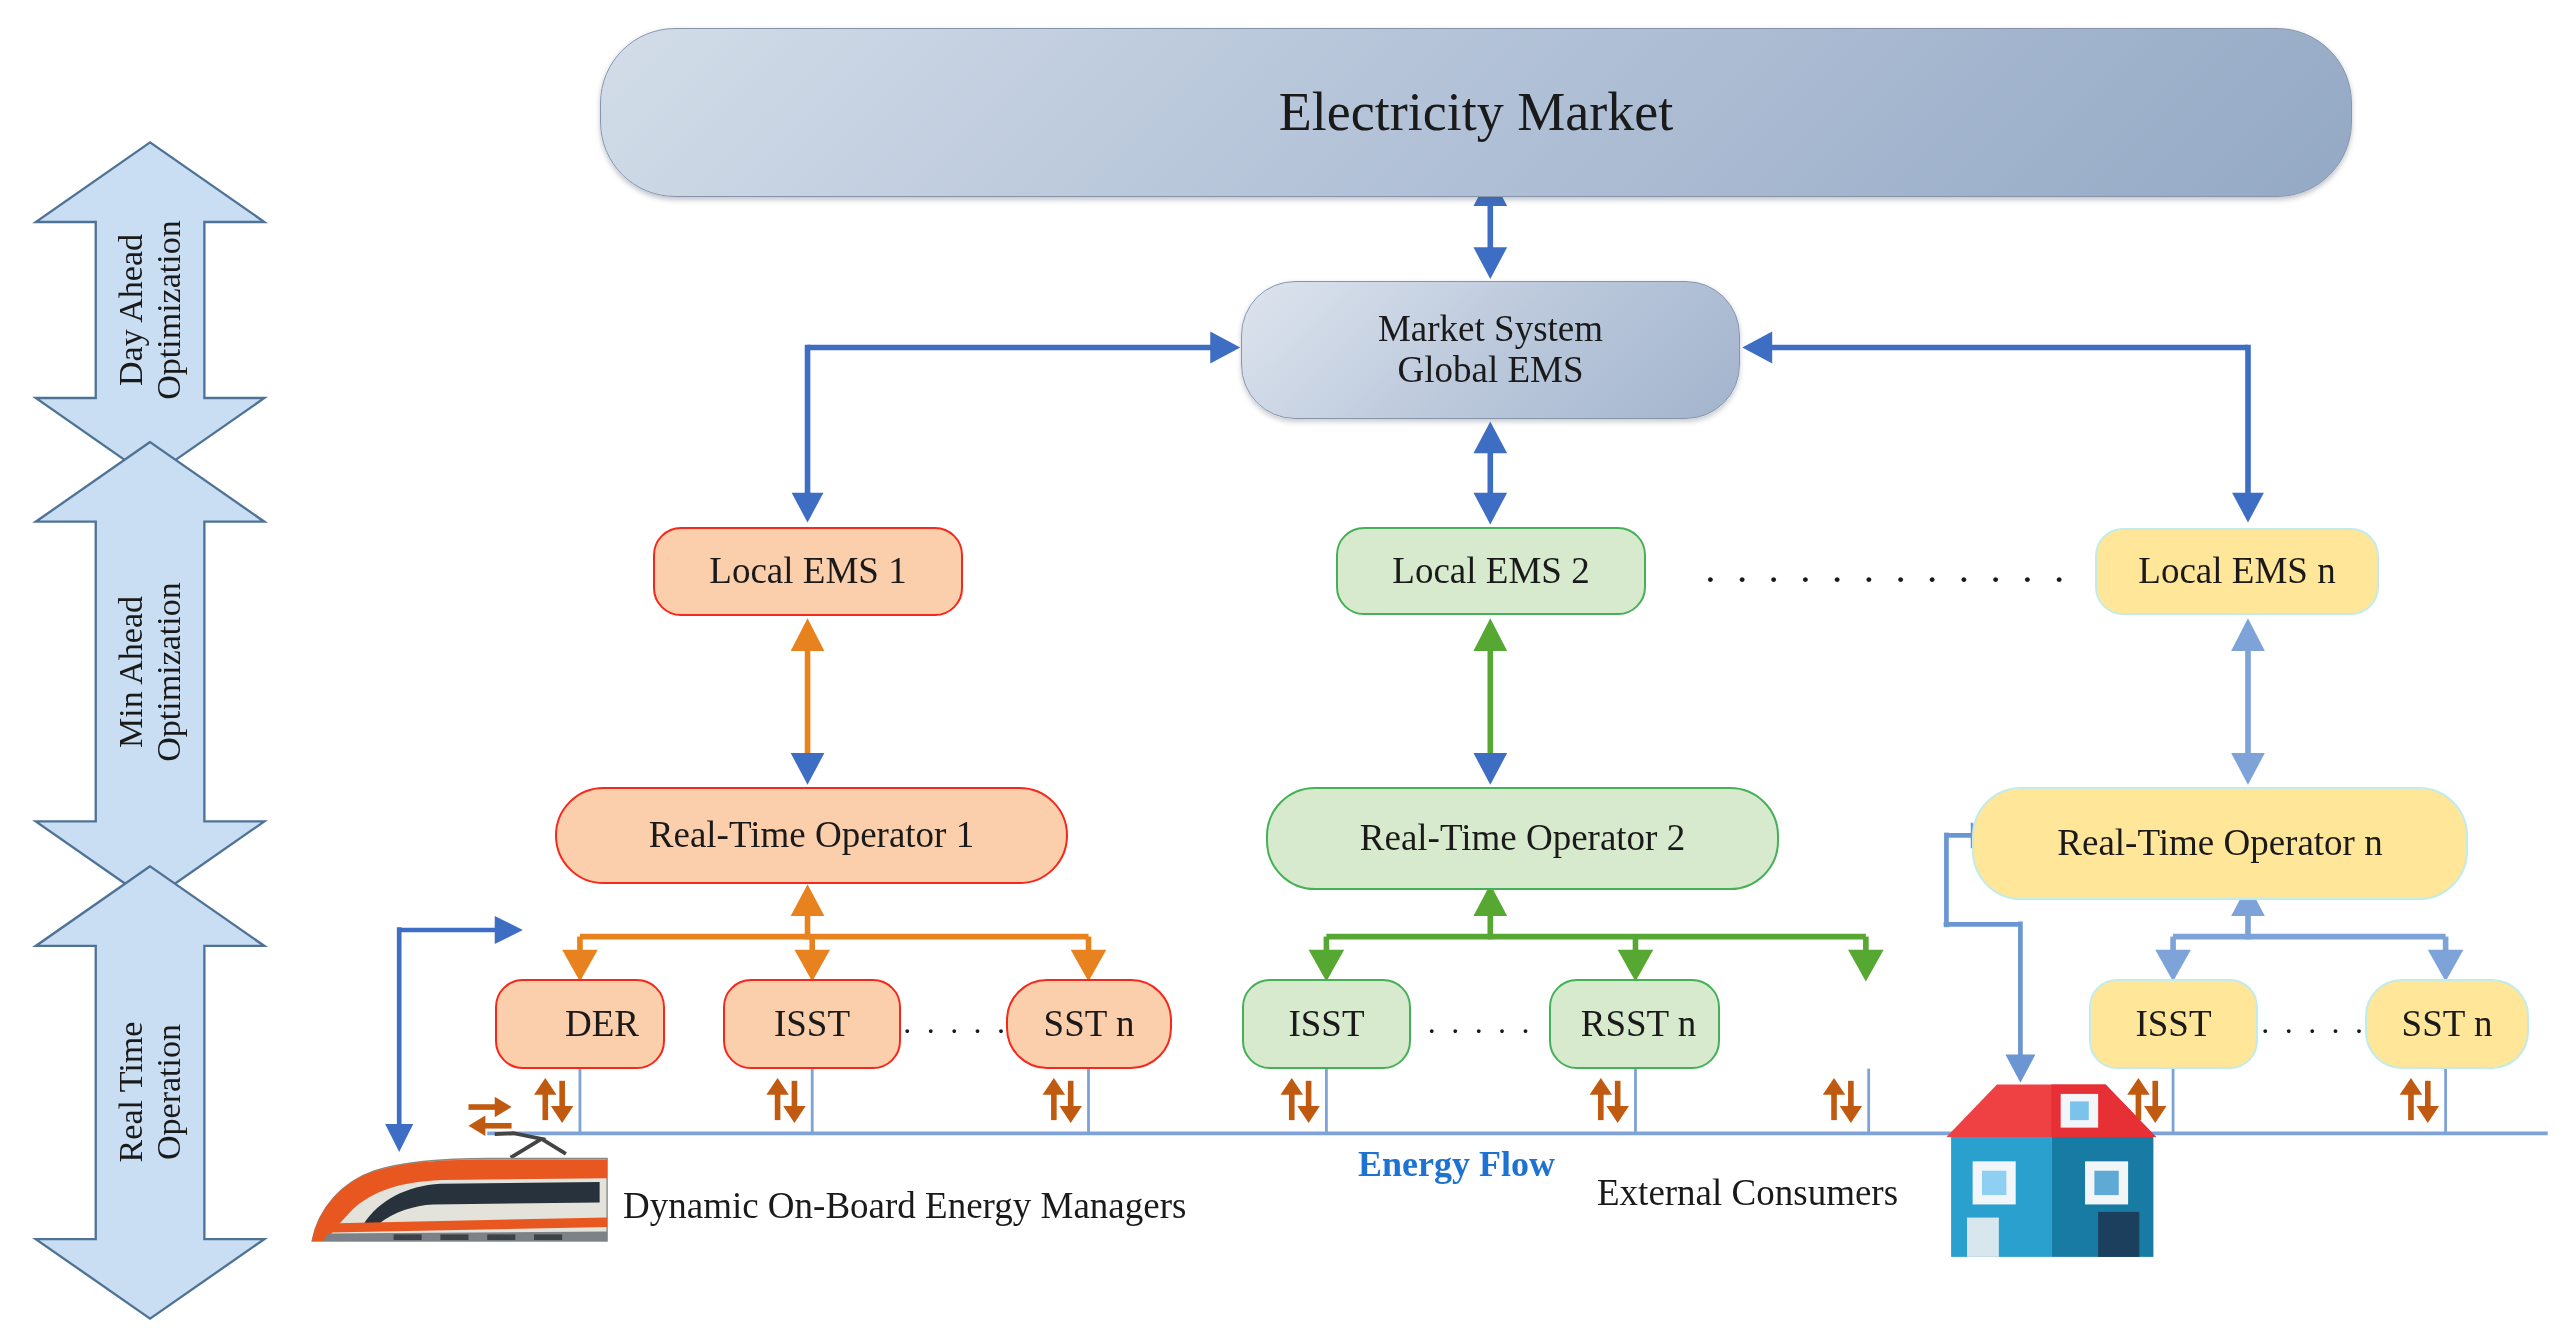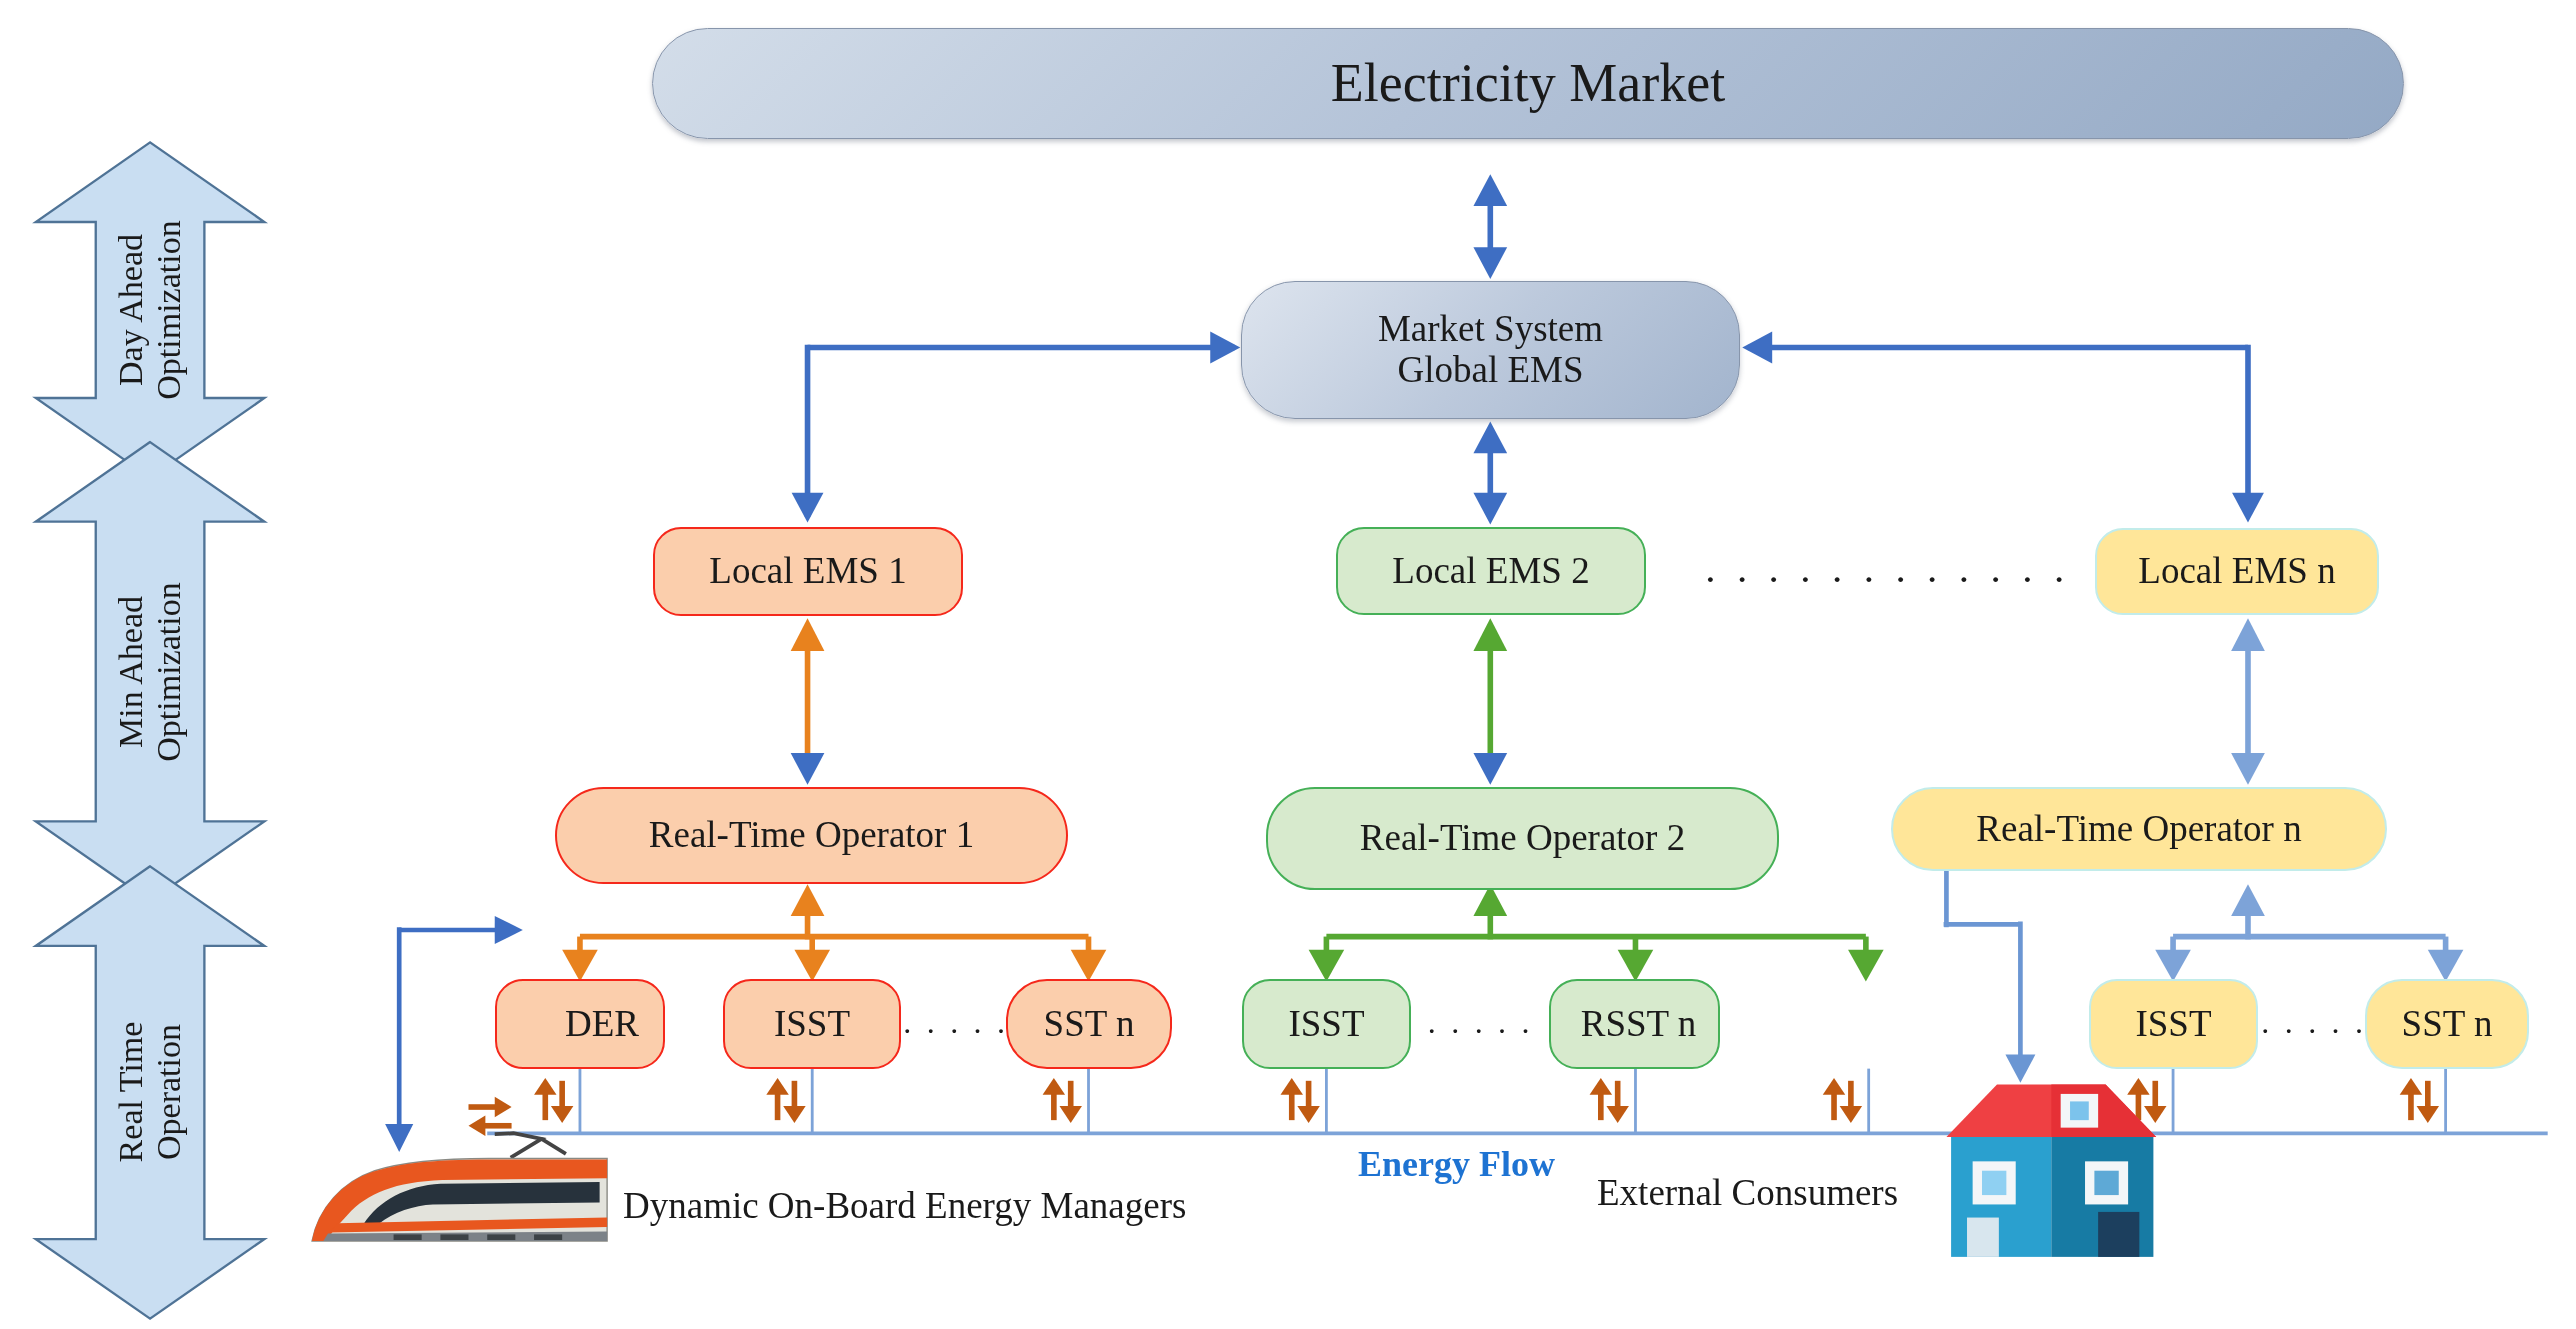--- a/index.html
+++ b/index.html
@@ -9,7 +9,7 @@
   .node{position:absolute;display:flex;align-items:center;justify-content:center;
         text-align:center;box-sizing:border-box;font-size:37px;line-height:1.1;}
   
-  #banner{left:652px;top:28px;width:1752px;height:111px;border-radius:75px;
+  #banner{left:600px;top:28px;width:1752px;height:169px;border-radius:75px;
           background:linear-gradient(135deg,#d3dde9 0%,#b4c3d8 45%,#94a9c5 100%);
           border:1.9px solid #8795ab;font-size:54px;box-shadow:0 2.8px 5.6px rgba(80,90,110,.35);}
   #cs-box{left:1241px;top:281px;width:499px;height:138px;border-radius:54px;

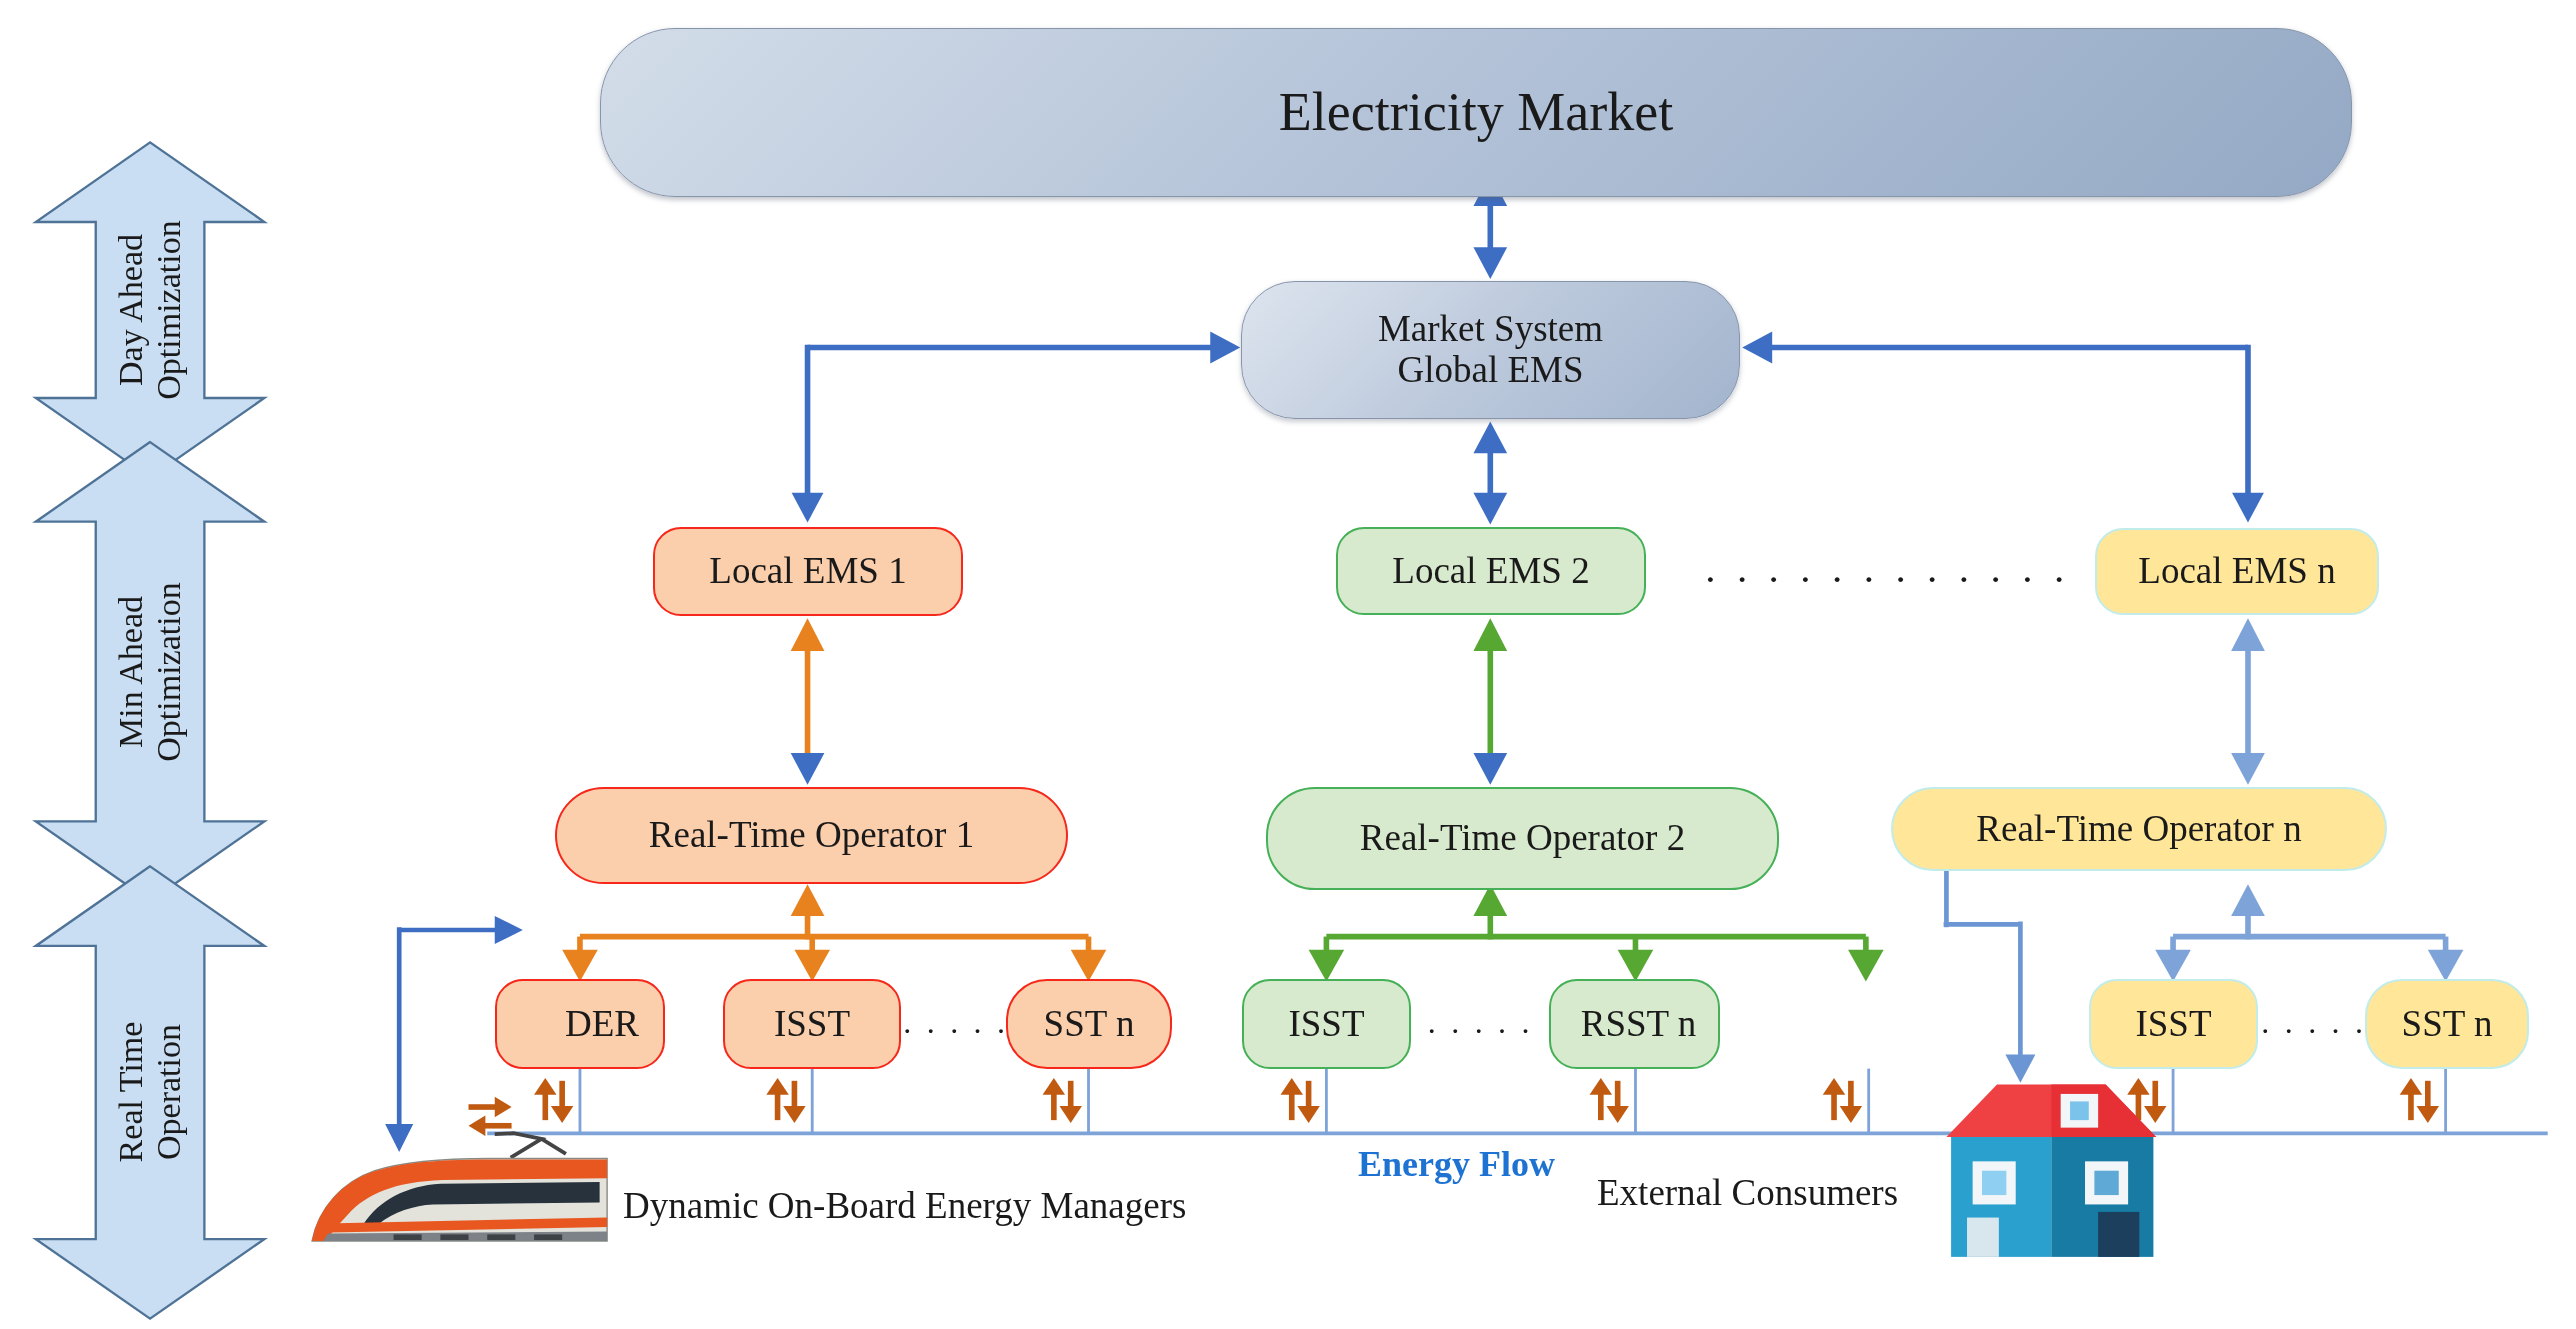--- a/index.html
+++ b/index.html
@@ -23,7 +23,7 @@
   
   #rto1{left:555px;top:787px;width:513px;height:97px;border-radius:49px;background:#fbceac;border:2.8px solid #f5281b;}
   #rto2{left:1266px;top:787px;width:513px;height:103px;border-radius:49px;background:#d7eacd;border:2.8px solid #45b057;}
-  #rton{left:1891px;top:787px;width:496px;height:84px;border-radius:49px;background:#ffe699;border:2.8px solid #c2ecea;}
+  #rton{left:1972px;top:787px;width:496px;height:113px;border-radius:49px;background:#ffe699;border:2.8px solid #c2ecea;}
   
   .dev{top:979px;height:90px;border-radius:28px;}
   .peach{background:#fbceac;border:2.8px solid #f5281b;}

